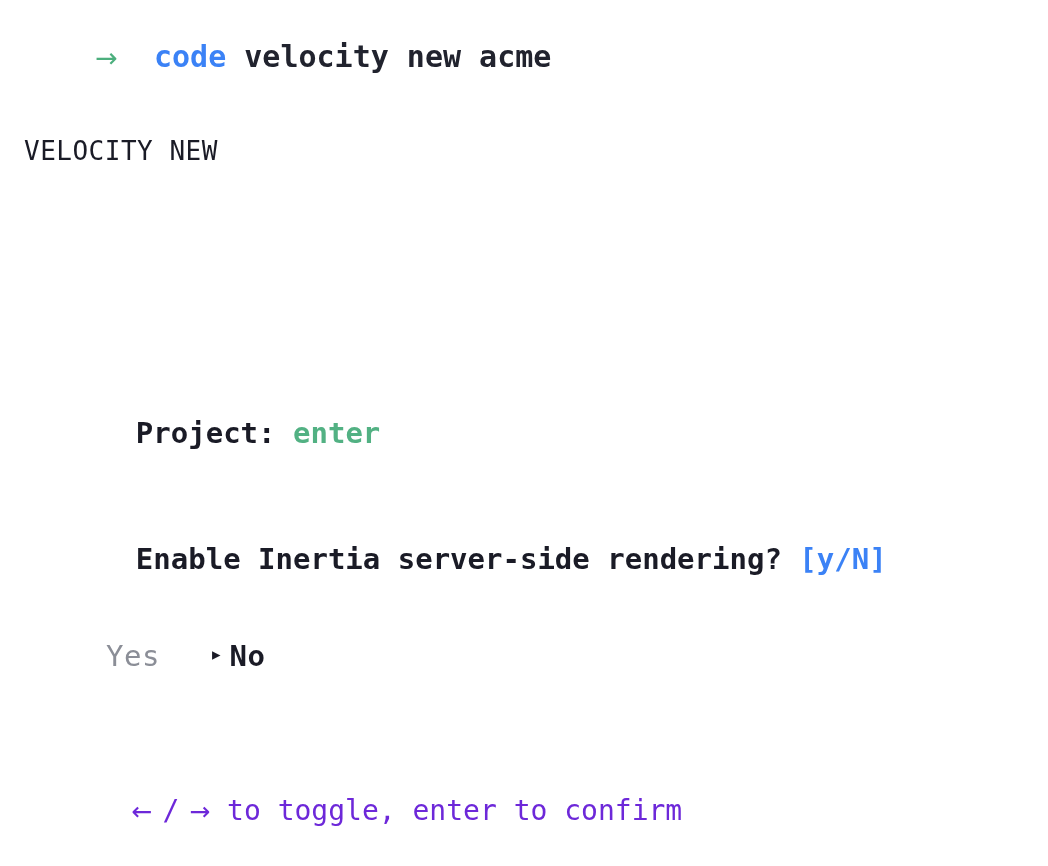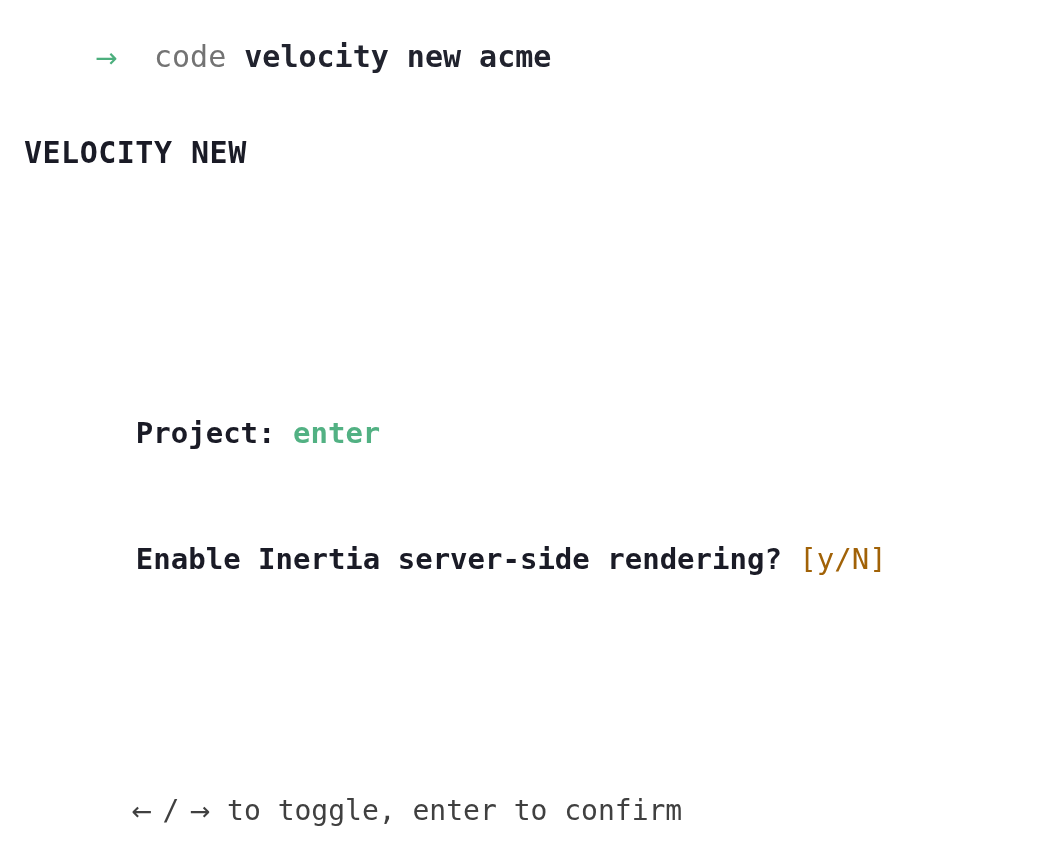--- a/index.html
+++ b/index.html
@@ -42,8 +42,8 @@
   }
   .prompt-gap { color: transparent; }
   .prompt-cmd {
-    color: #737373;
-    font-weight: 400;
+    color: #3b82f6;
+    font-weight: 700;
   }
   .prompt-args {
     color: #21232e;

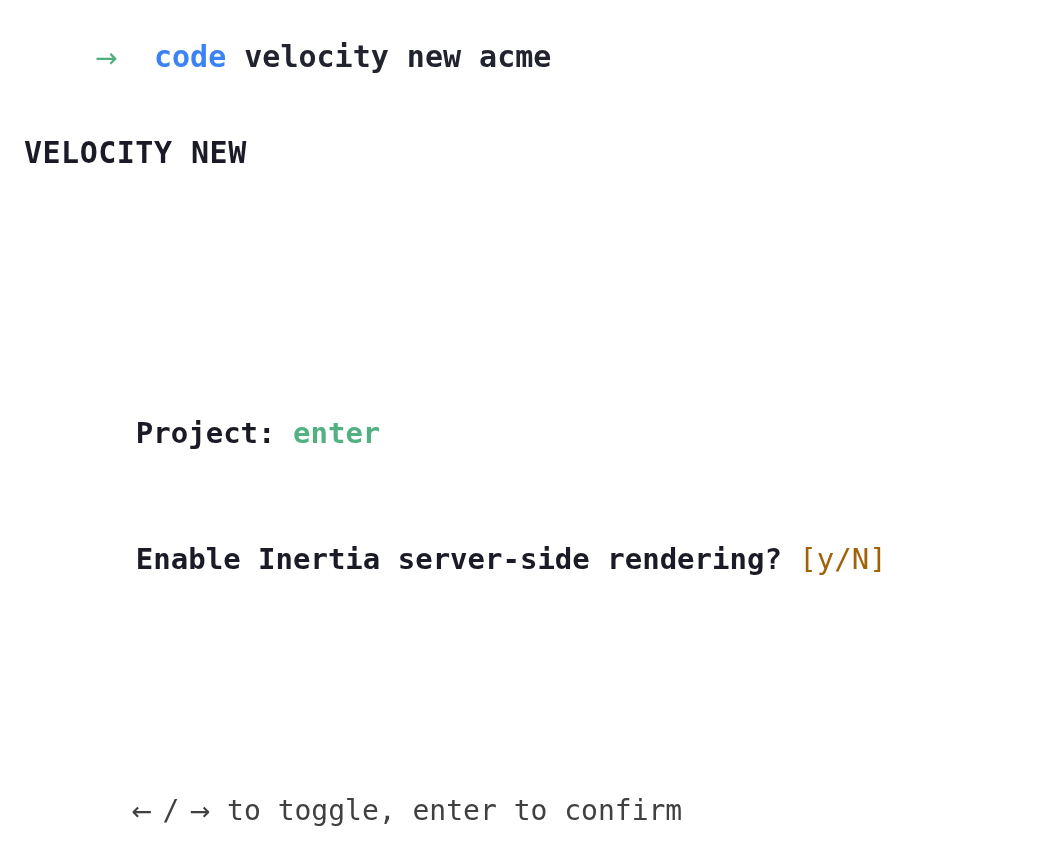--- a/index.html
+++ b/index.html
@@ -54,8 +54,8 @@
   #page-title {
     left: 24px;
     top: 138px;
-    font-size: 30px;
-    font-weight: 700;
+    font-size: 26px;
+    font-weight: 400;
     letter-spacing: 0.5px;
     color: #1a1b26;
   }

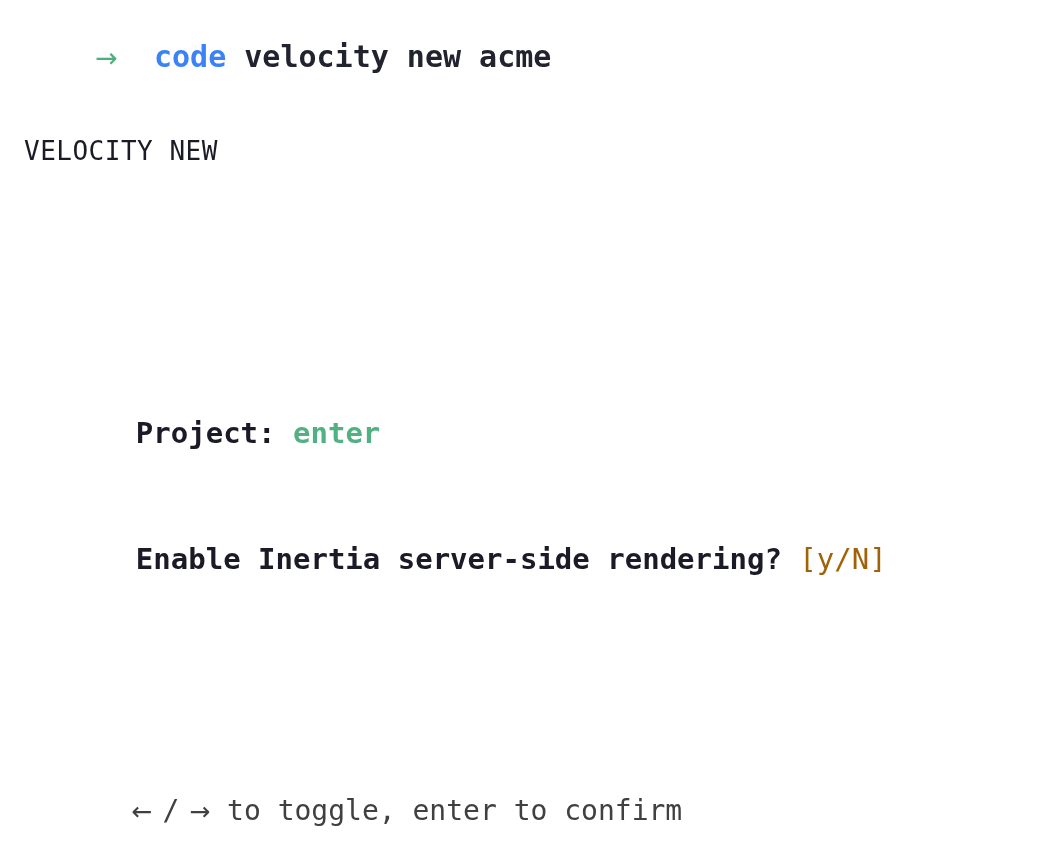--- a/index.html
+++ b/index.html
@@ -74,8 +74,8 @@
     font-weight: 700;
   }
   .field-hint {
-    color: #a16207;
-    font-weight: 400;
+    color: #3b82f6;
+    font-weight: 700;
   }
 
   #row-project-type { top: 264px; }

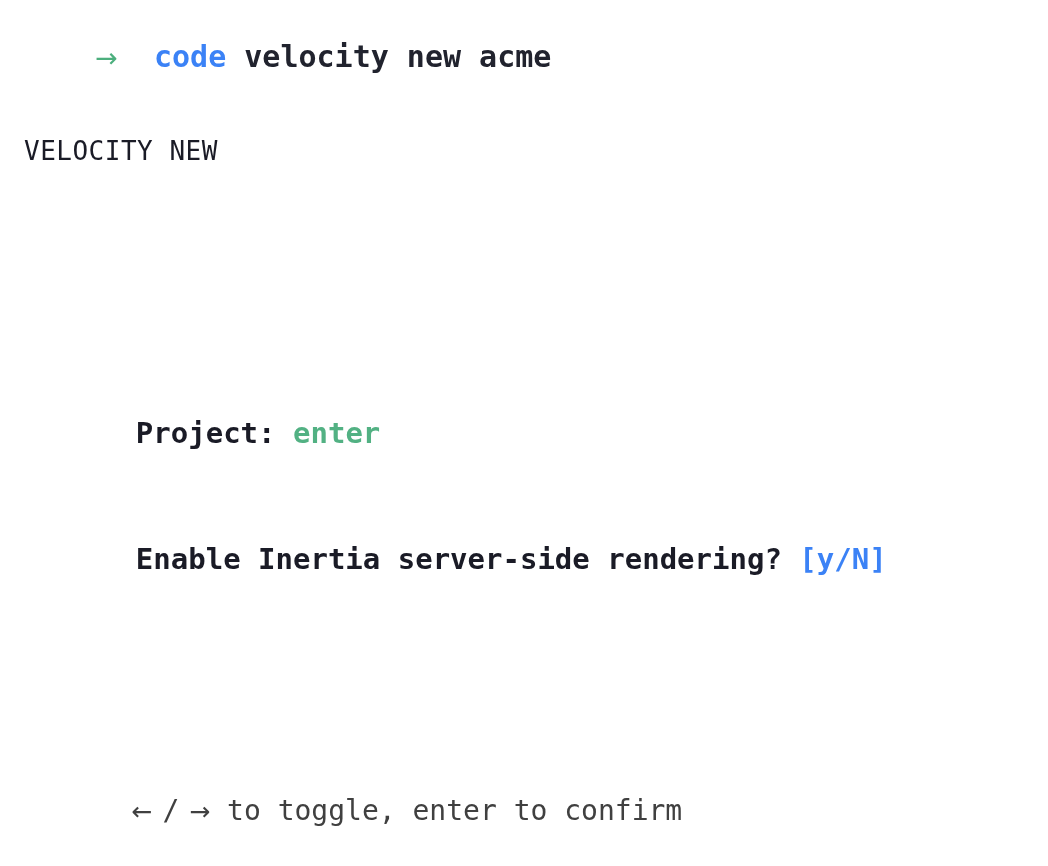--- a/index.html
+++ b/index.html
@@ -141,6 +141,11 @@
     <span class="field-label">Enable Inertia server-side rendering?</span><span class="prompt-gap">&nbsp;</span><span class="field-hint">[y/N]</span>
   </div>
 
+  <div class="line" id="toggle-row">
+    <span class="toggle-option">Yes</span>
+    <span class="toggle-marker">▸</span>
+    <span class="toggle-option selected">No</span>
+  </div>
 
   <div class="line" id="footer-hint">
     <span class="kbd">←</span><span style="margin:0 10px;">/</span><span class="kbd">→</span><span> to toggle, enter to confirm</span>

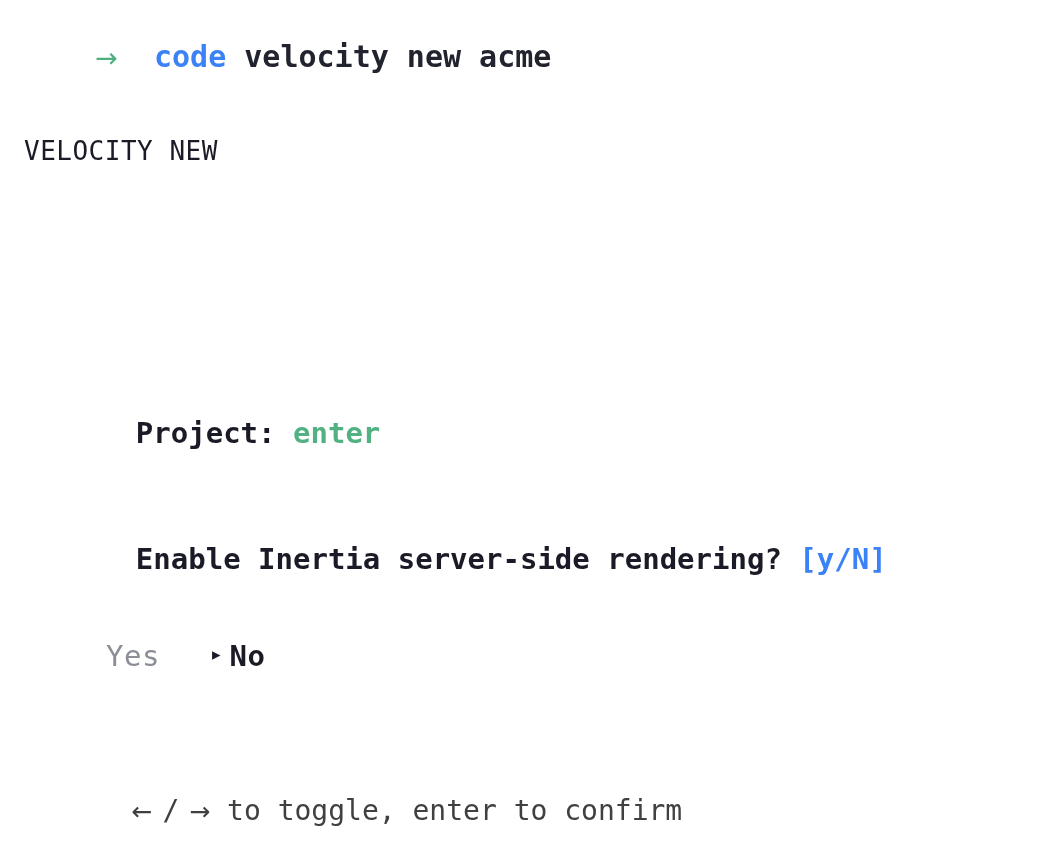--- a/index.html
+++ b/index.html
@@ -113,7 +113,7 @@
     left: 64px;
     top: 769px;
     font-size: 28px;
-    color: #404040;
+    color: #6d28d9;
     font-weight: 400;
   }
   #footer-hint .kbd {

